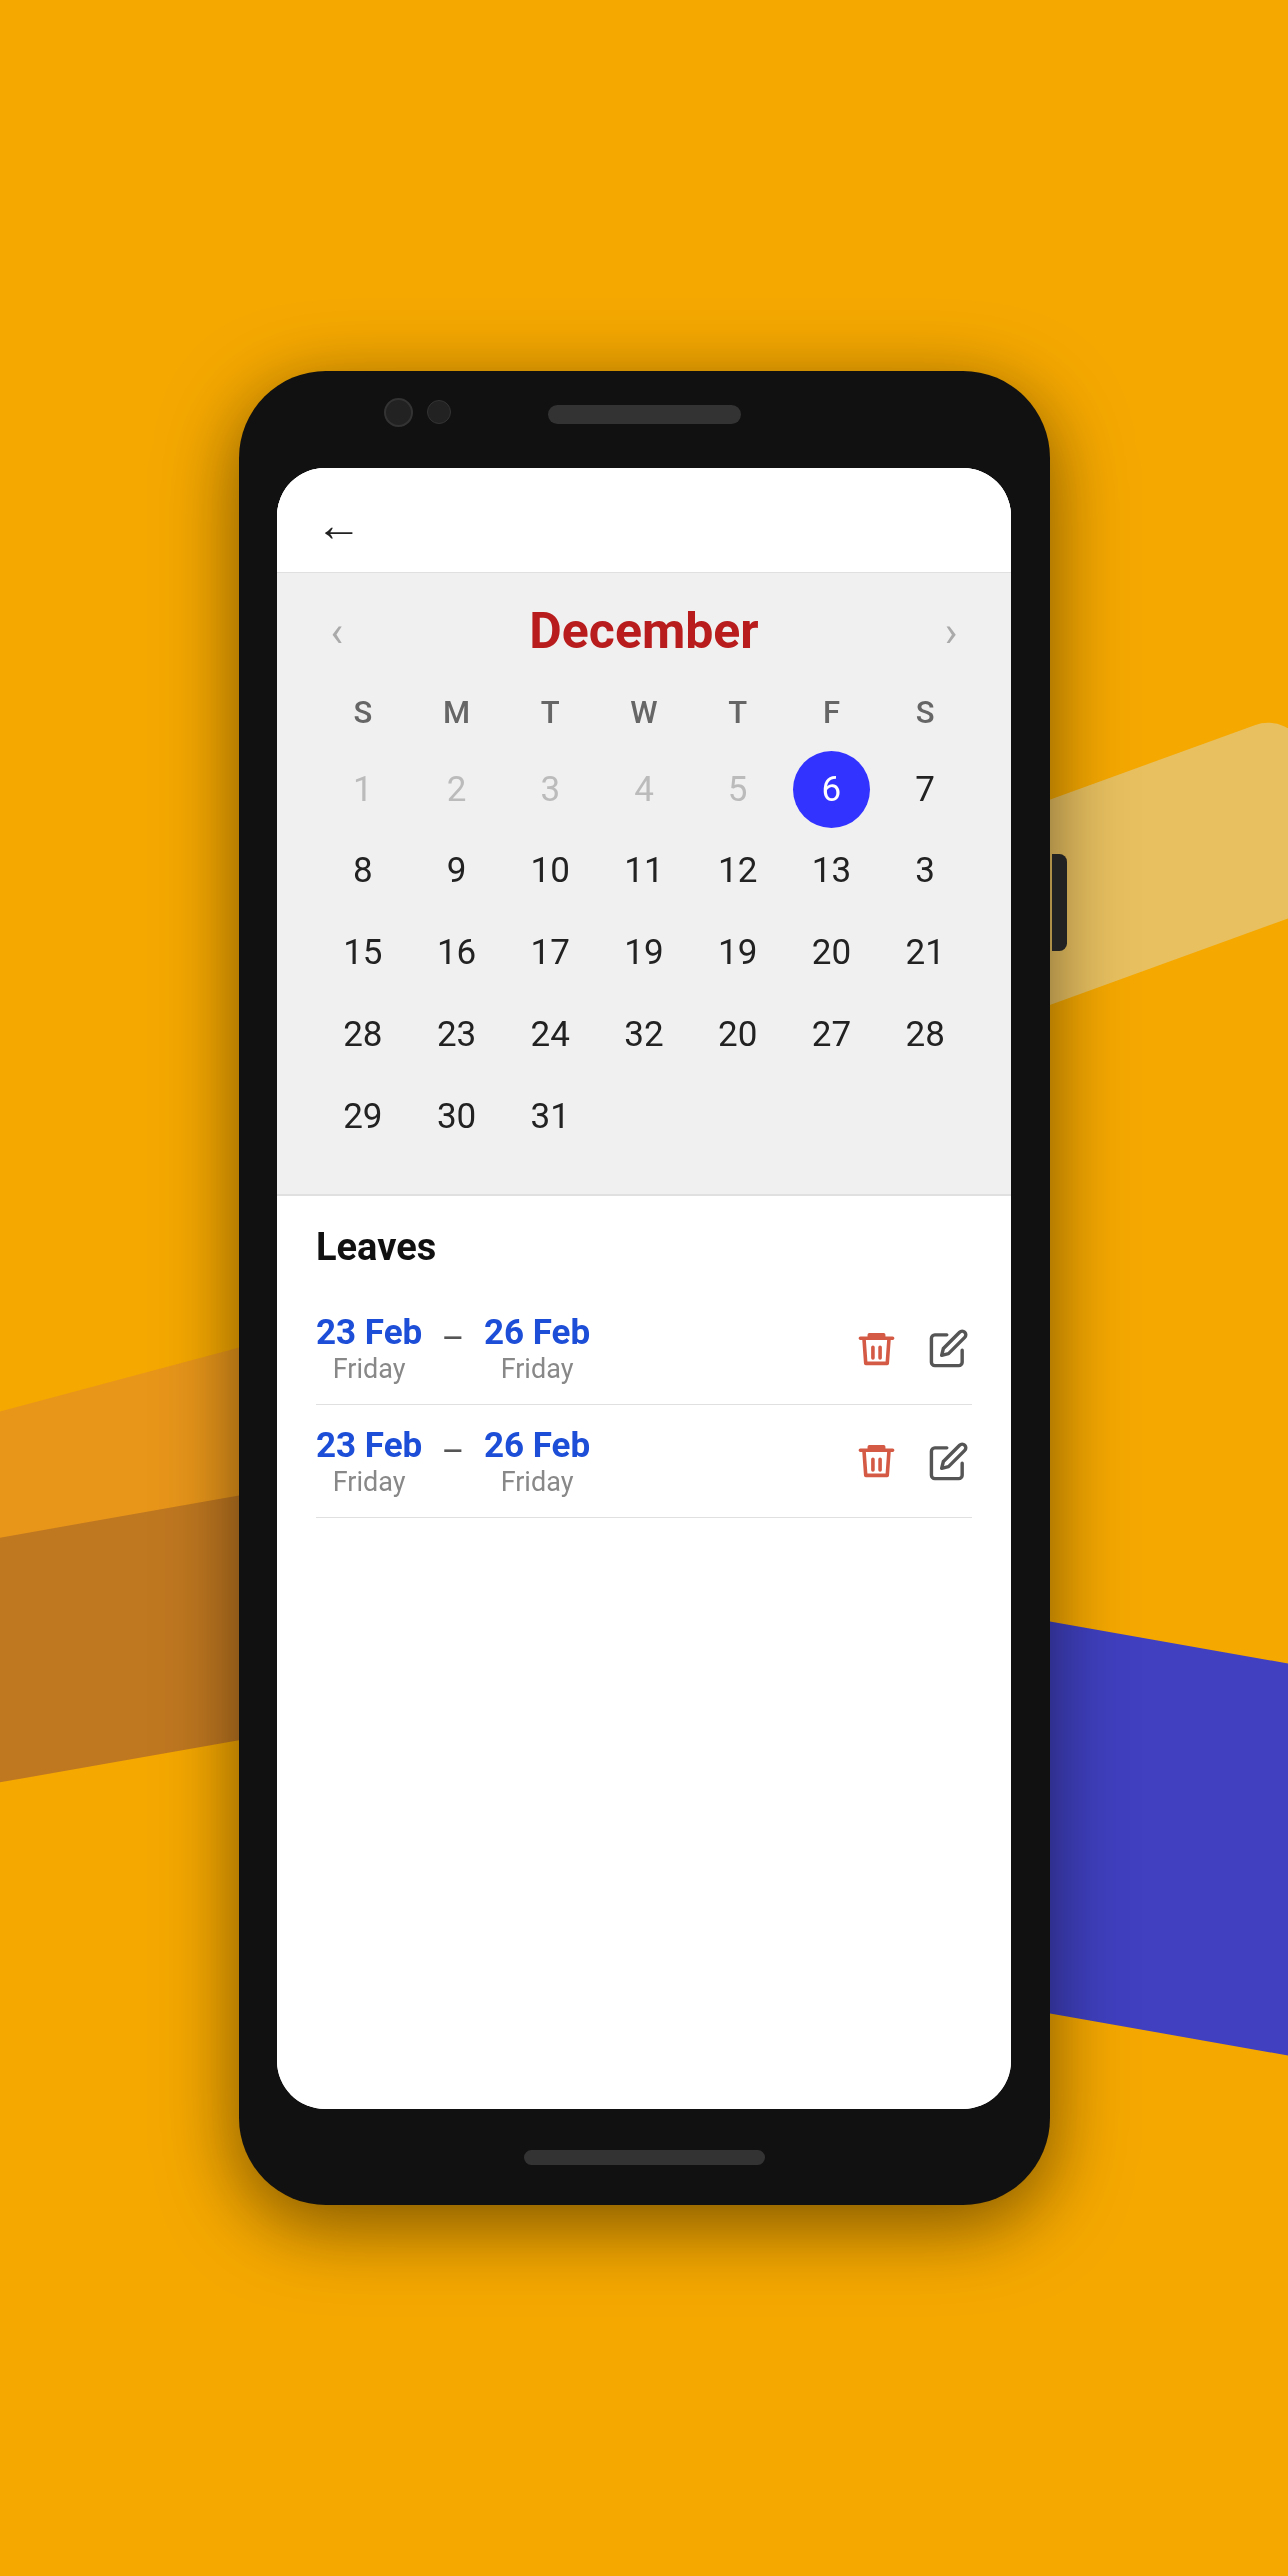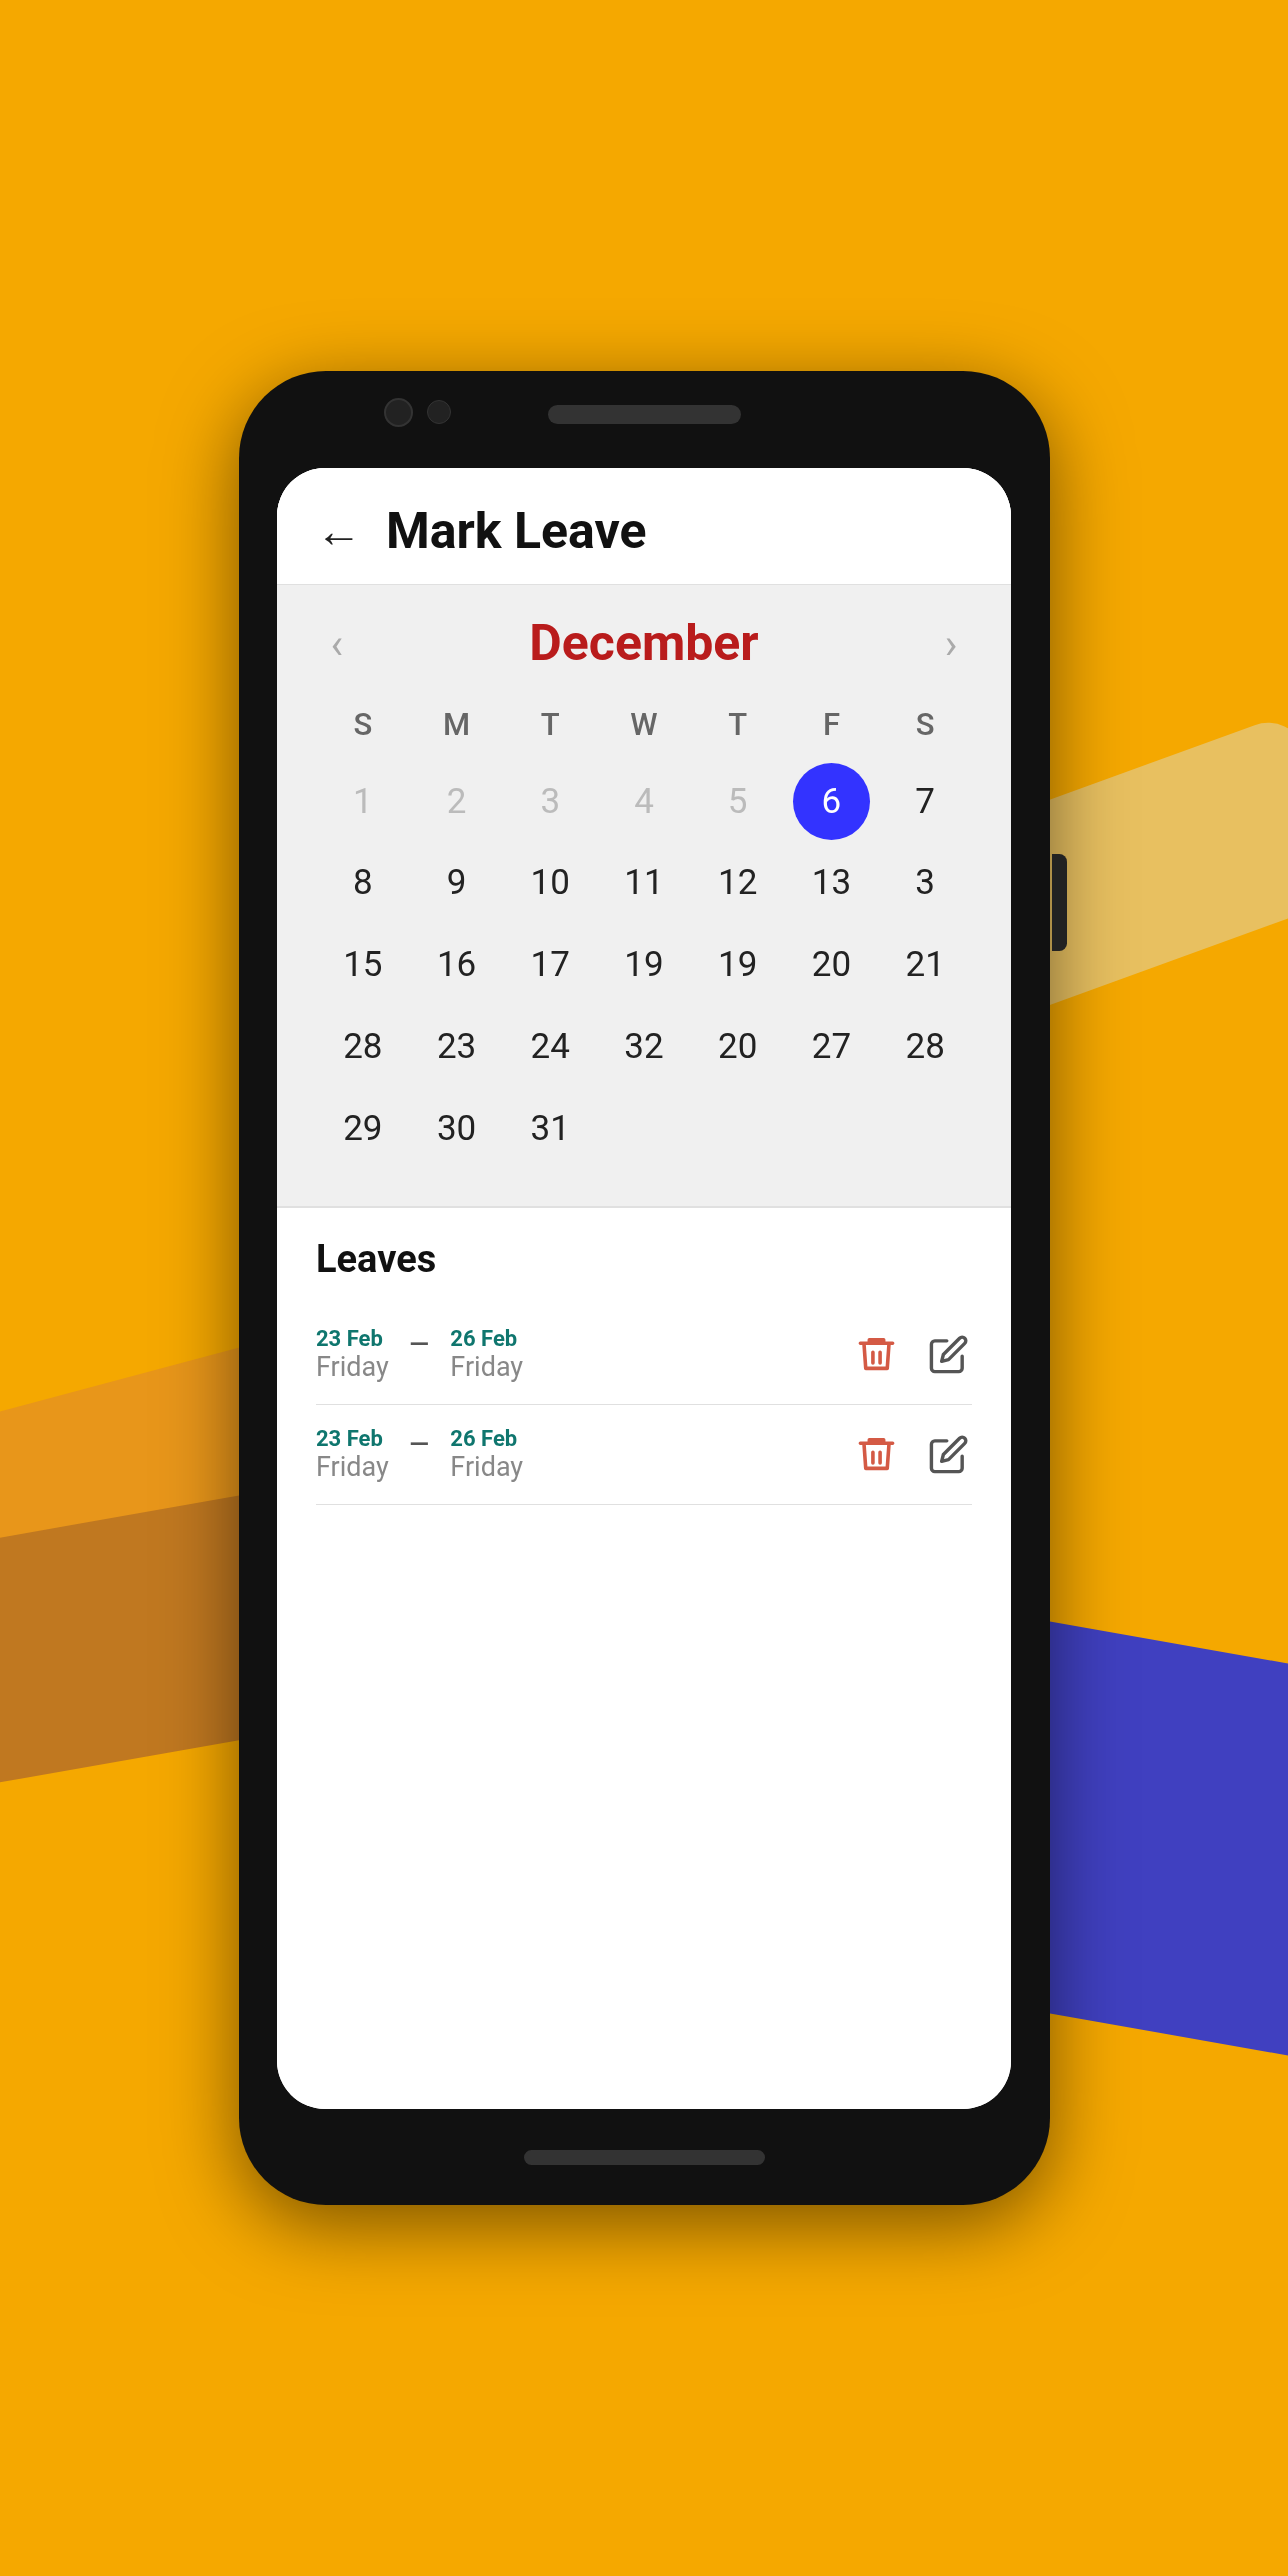--- a/index.html
+++ b/index.html
@@ -377,7 +377,6 @@
 
       <div class="app-header">
         <div class="back-arrow">←</div>
-        <div class="page-title">Mark Leave</div>
       </div>
 
       <div class="calendar-section">

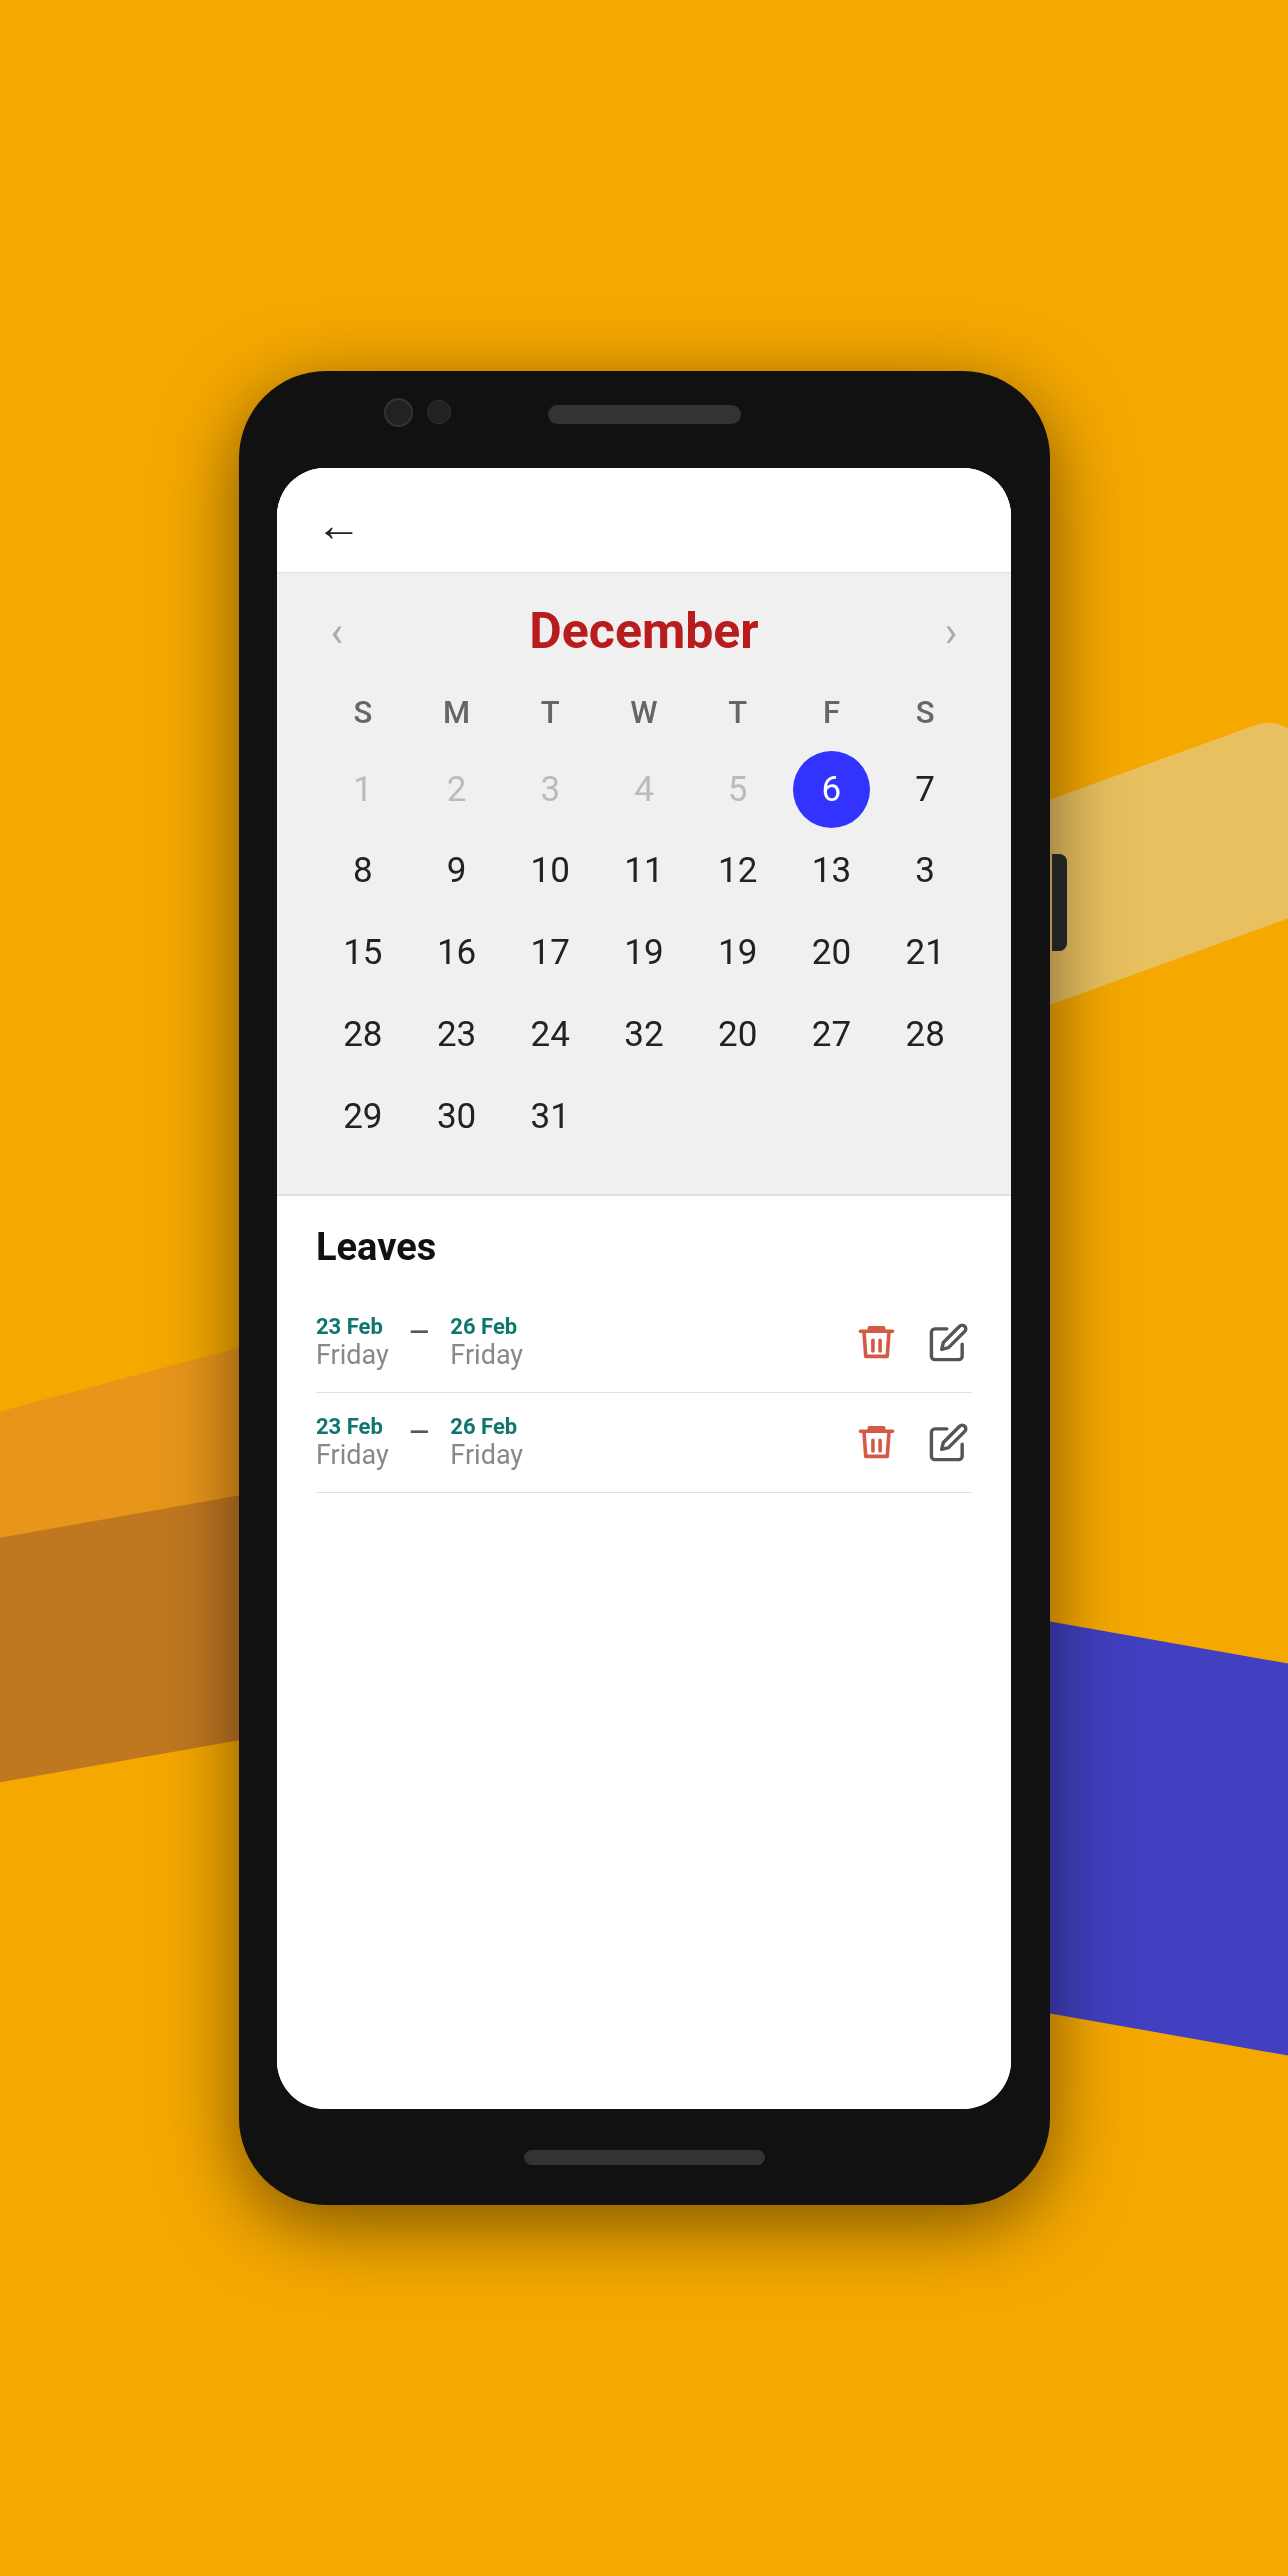--- a/index.html
+++ b/index.html
@@ -295,9 +295,9 @@
     }
 
     .leave-date {
-      font-size: 22px;
+      font-size: 35px;
       font-weight: 700;
-      color: #0f766e;
+      color: #1d4ed8;
     }
 
     .leave-day {

